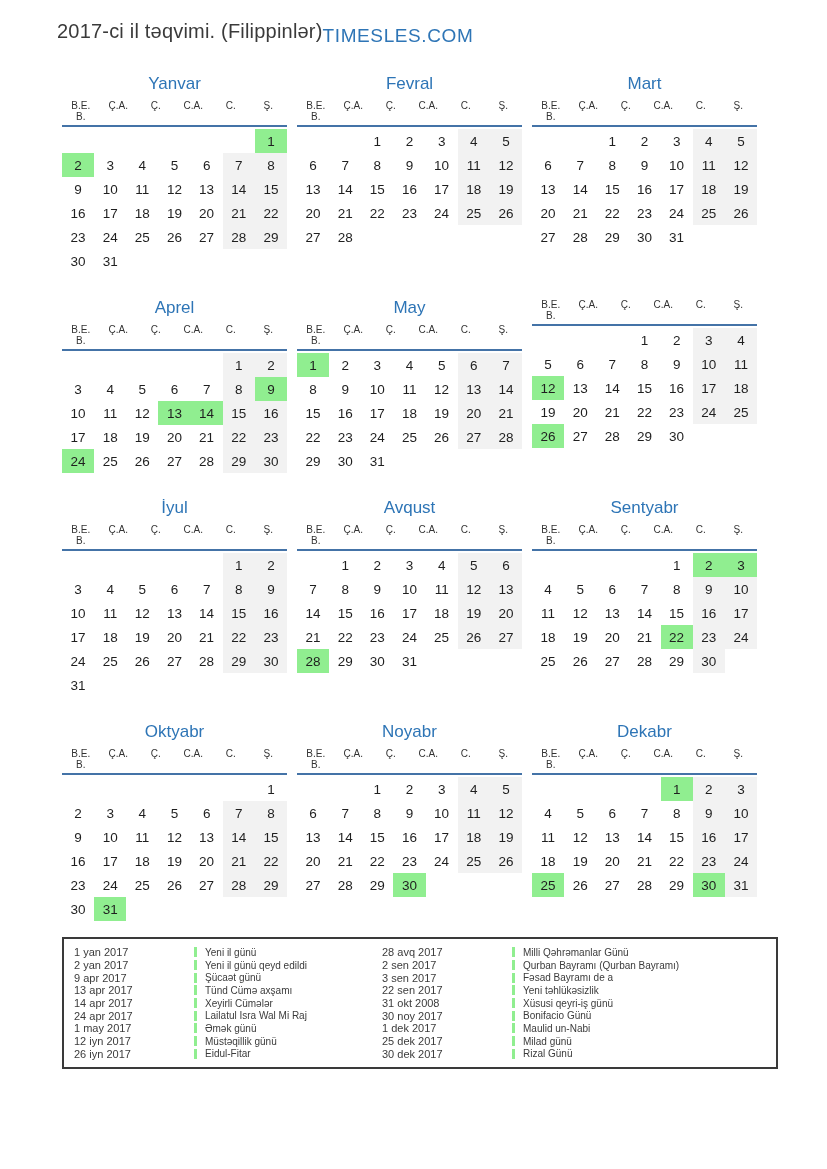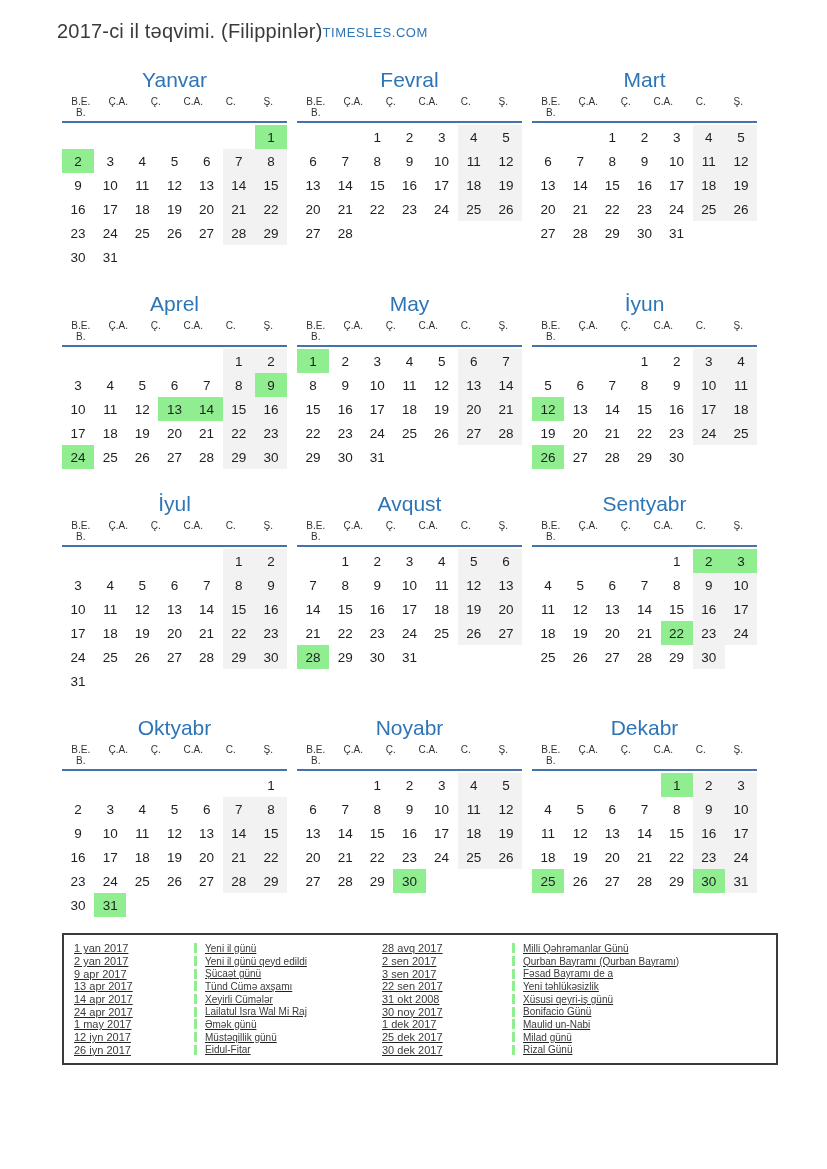--- a/index.html
+++ b/index.html
@@ -15,7 +15,7 @@
     margin: 20px 59px 0 57px;
   }
   .page-title { font-size: 20px; font-weight: 400; color: #3a3a3a; letter-spacing: 0.2px; }
-  .brand-link { font-size: 13px; color: #2e75b6; text-decoration: none; letter-spacing: 0.6px; margin-top: 5px; }
+  .brand-link { font-size: 19px; color: #2e75b6; text-decoration: none; letter-spacing: 0.6px; margin-top: 5px; }
 
   
   .months {

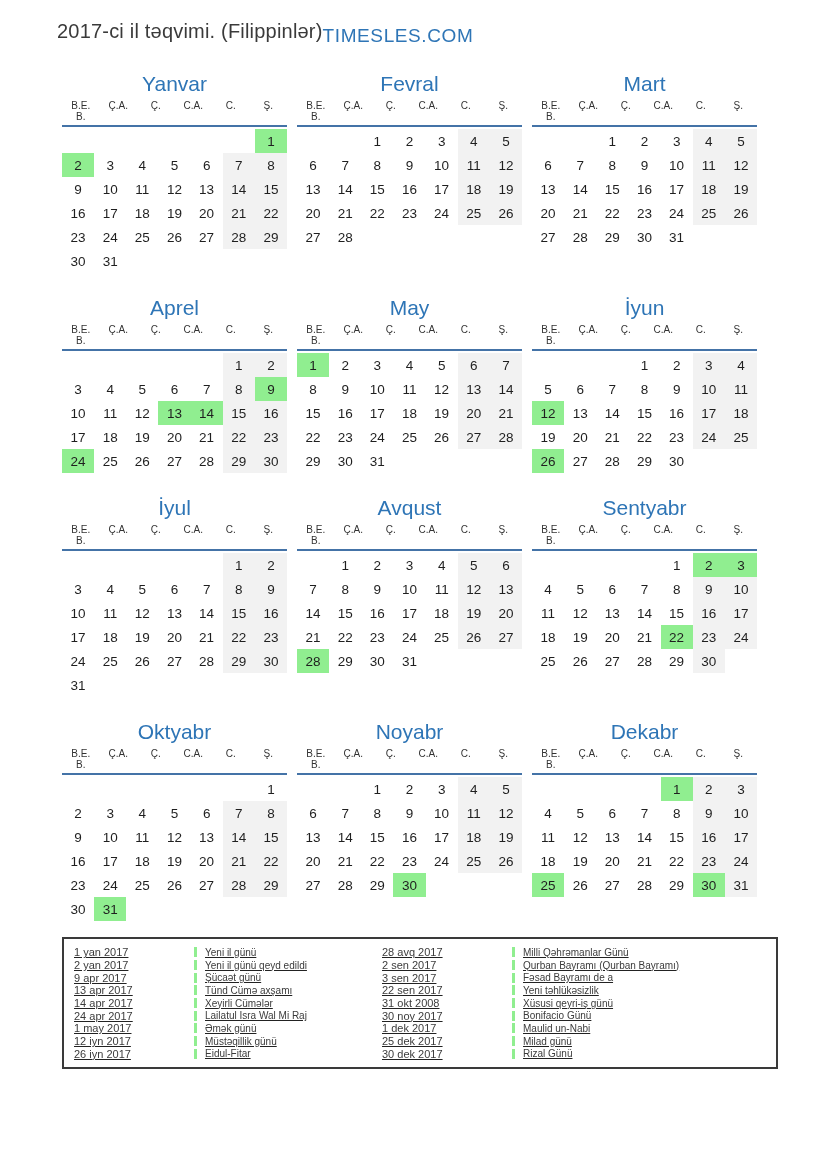--- a/index.html
+++ b/index.html
@@ -27,7 +27,7 @@
   }
   .month { width: 225px; }
   .month-title {
-    text-align: center; color: #2e75b6; font-size: 21px;
+    text-align: center; color: #2e75b6; font-size: 17px;
     height: 18px; line-height: 18px; margin-bottom: 7px;
   }
   .dow-row {

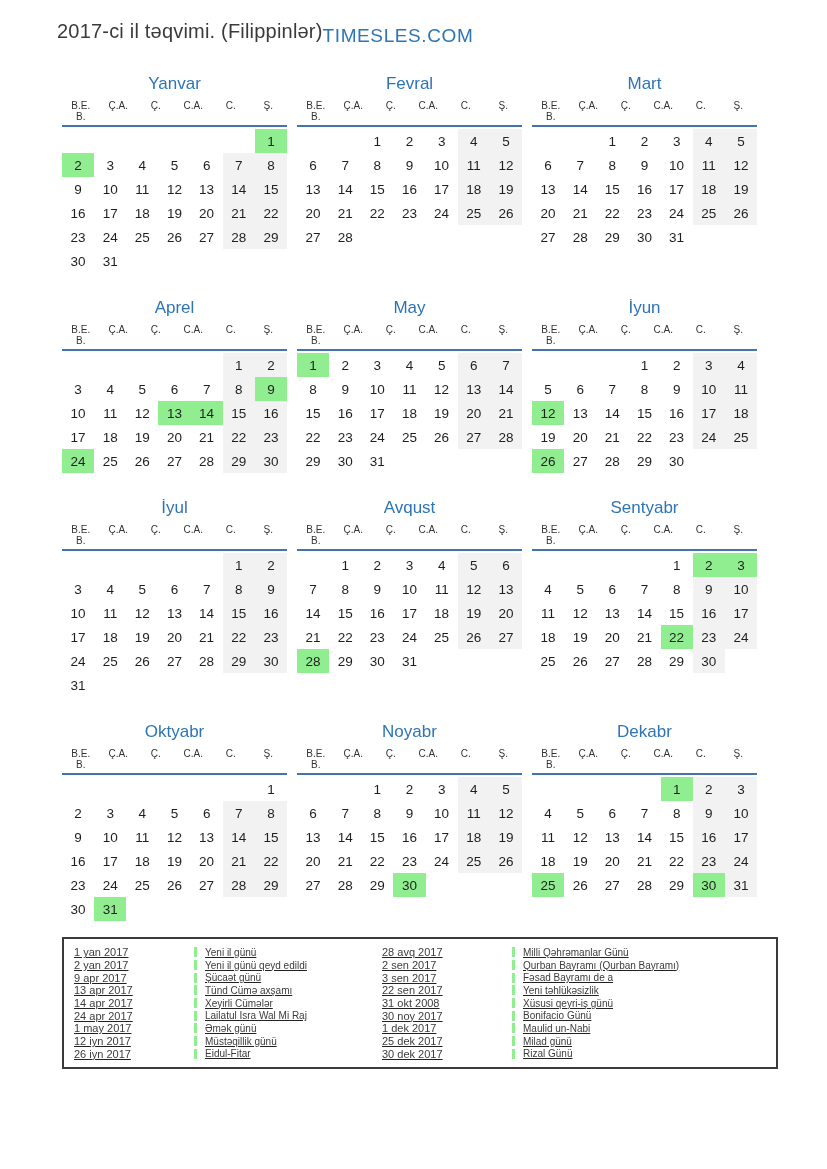--- a/index.html
+++ b/index.html
@@ -333,7 +333,6 @@
   </div>
 
   <div class="month">
-    <div class="month-title">İyun</div>
     <div class="dow-row">
         <span class="dow">B.E.</span>
         <span class="dow">Ç.A.</span>

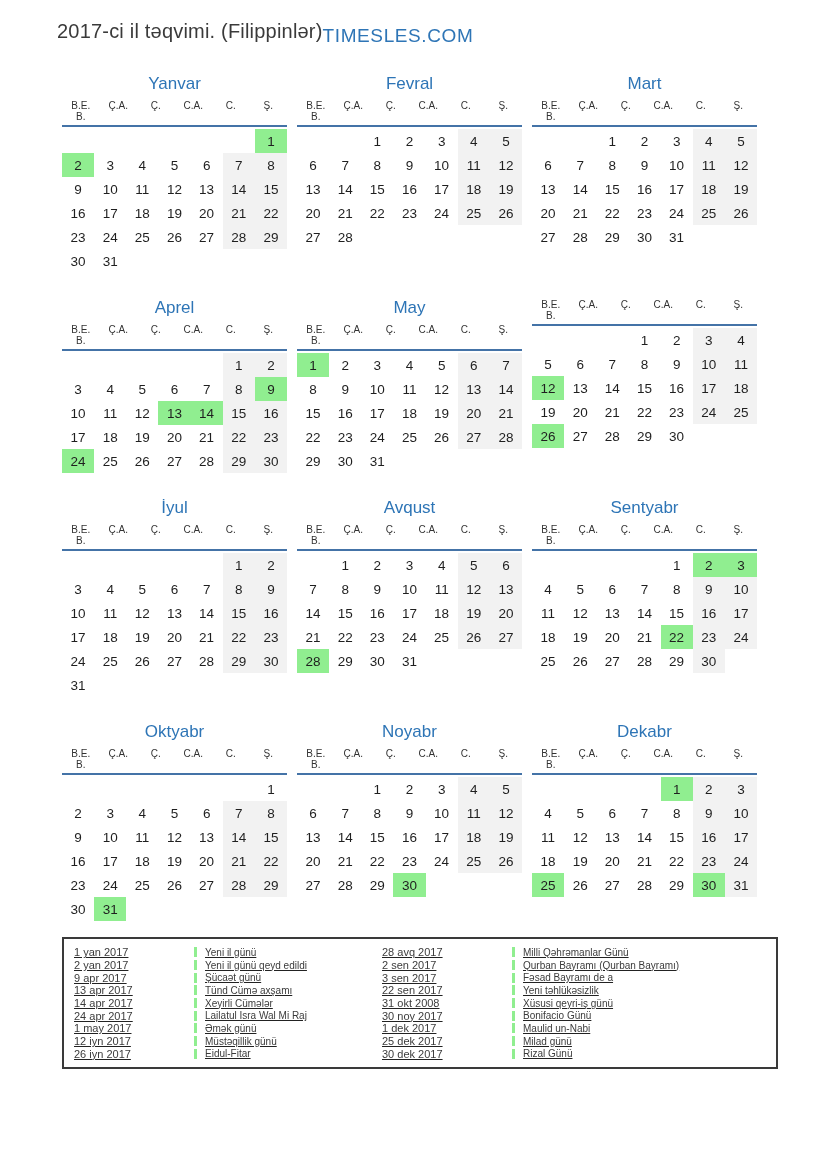--- a/index.html
+++ b/index.html
@@ -56,7 +56,6 @@
     display: grid;
     grid-template-columns: 120px 188px 130px 1fr;
     row-gap: 0;
-    text-decoration: underline;
   }
   .legend-grid > div { height: 12.7px; display: flex; align-items: center; }
   .legend-date { font-size: 11px; color: #3b3b3b; }

